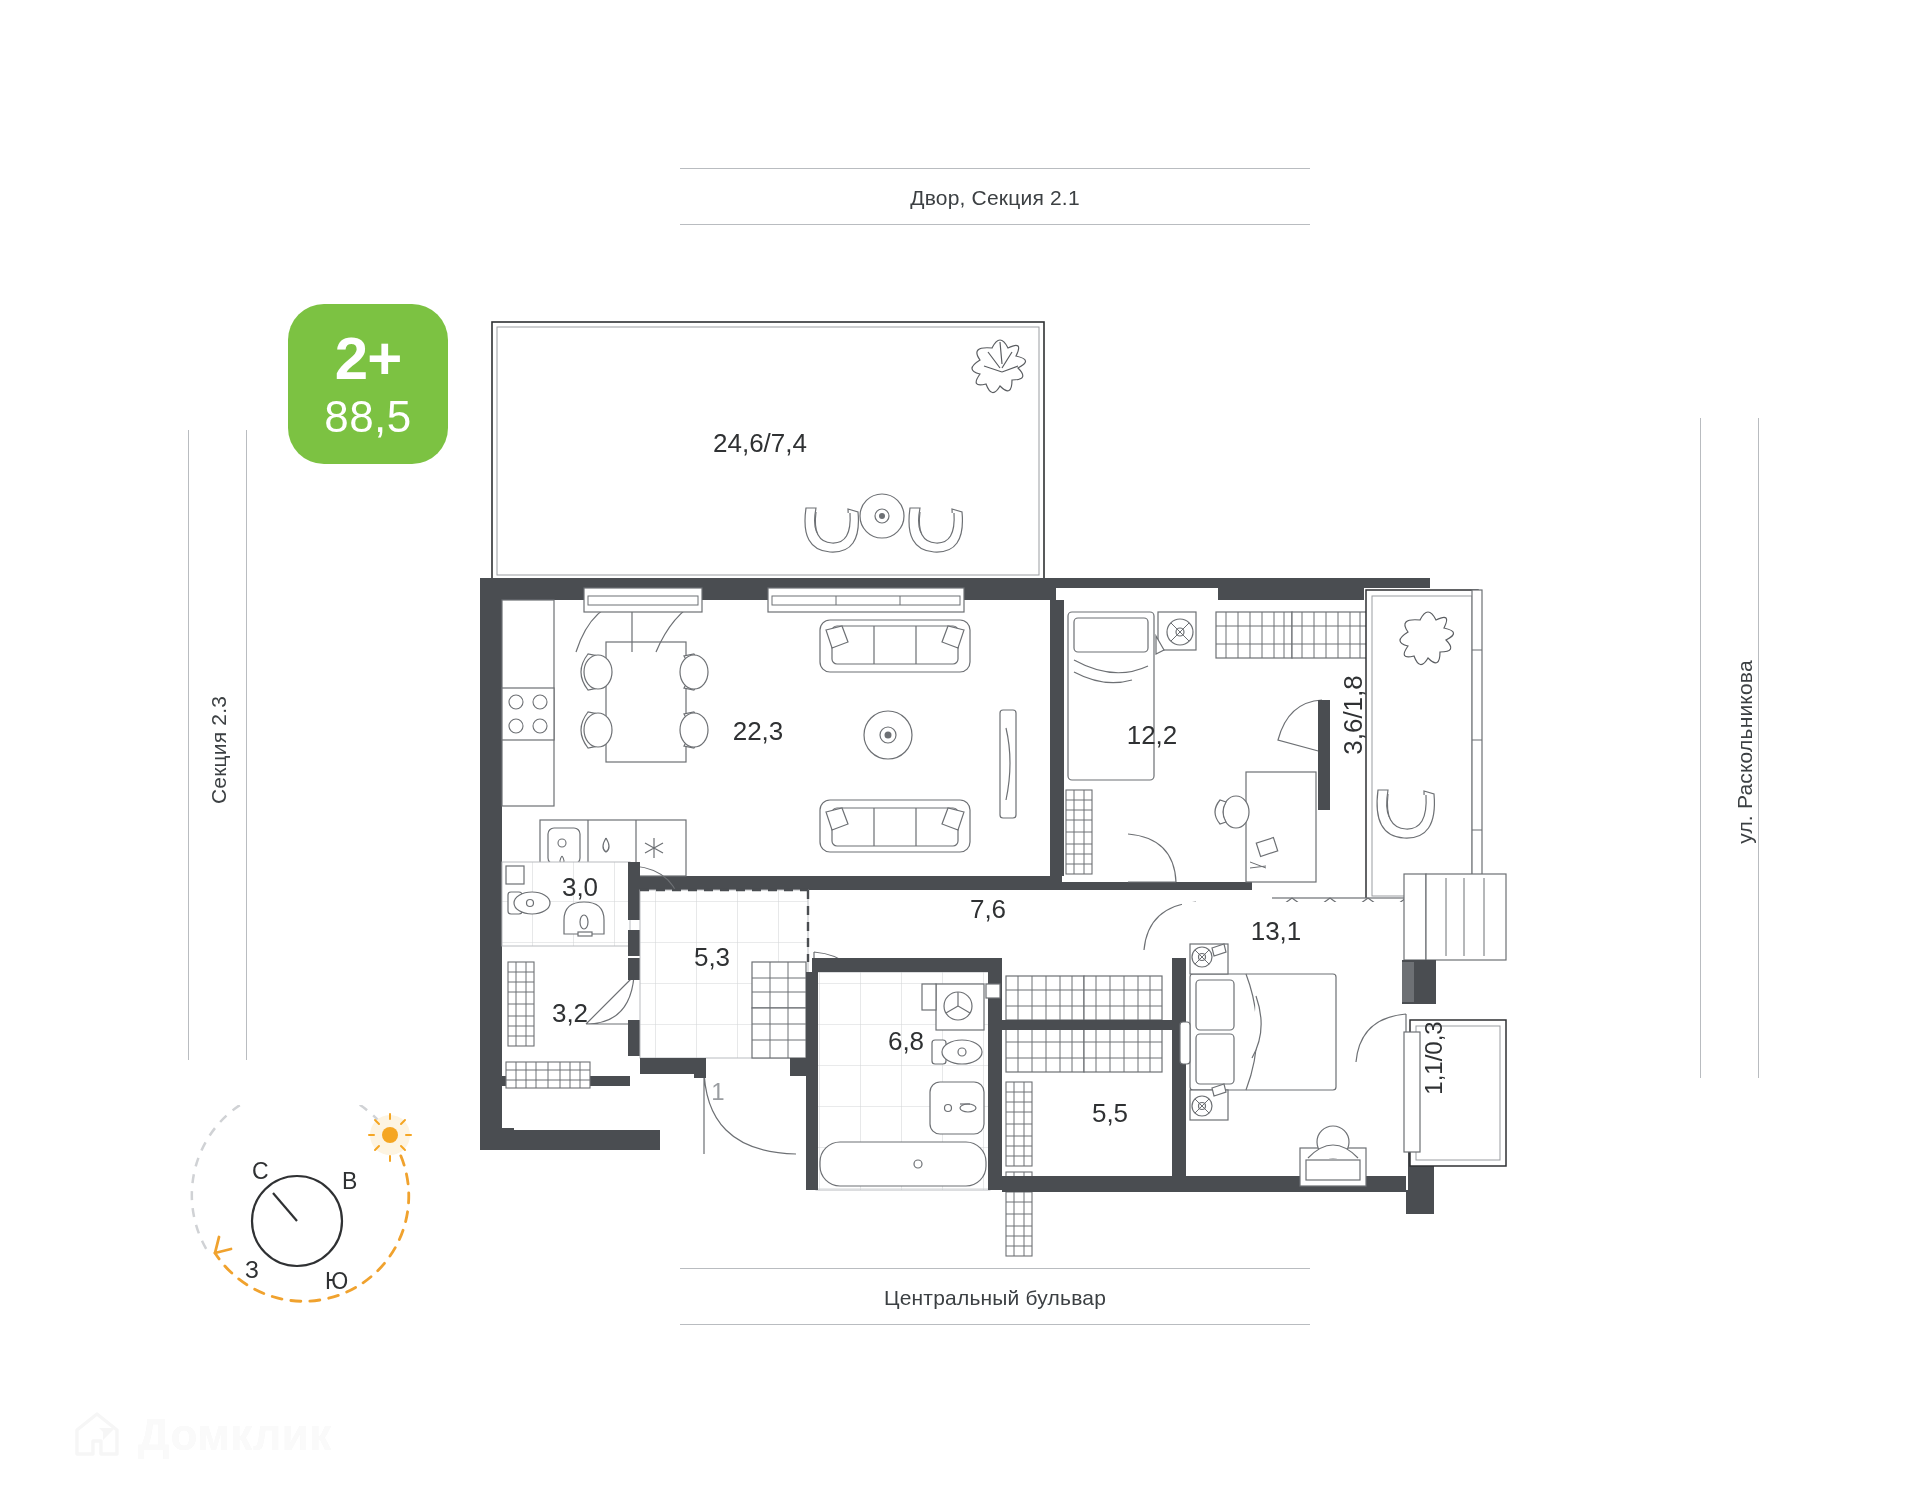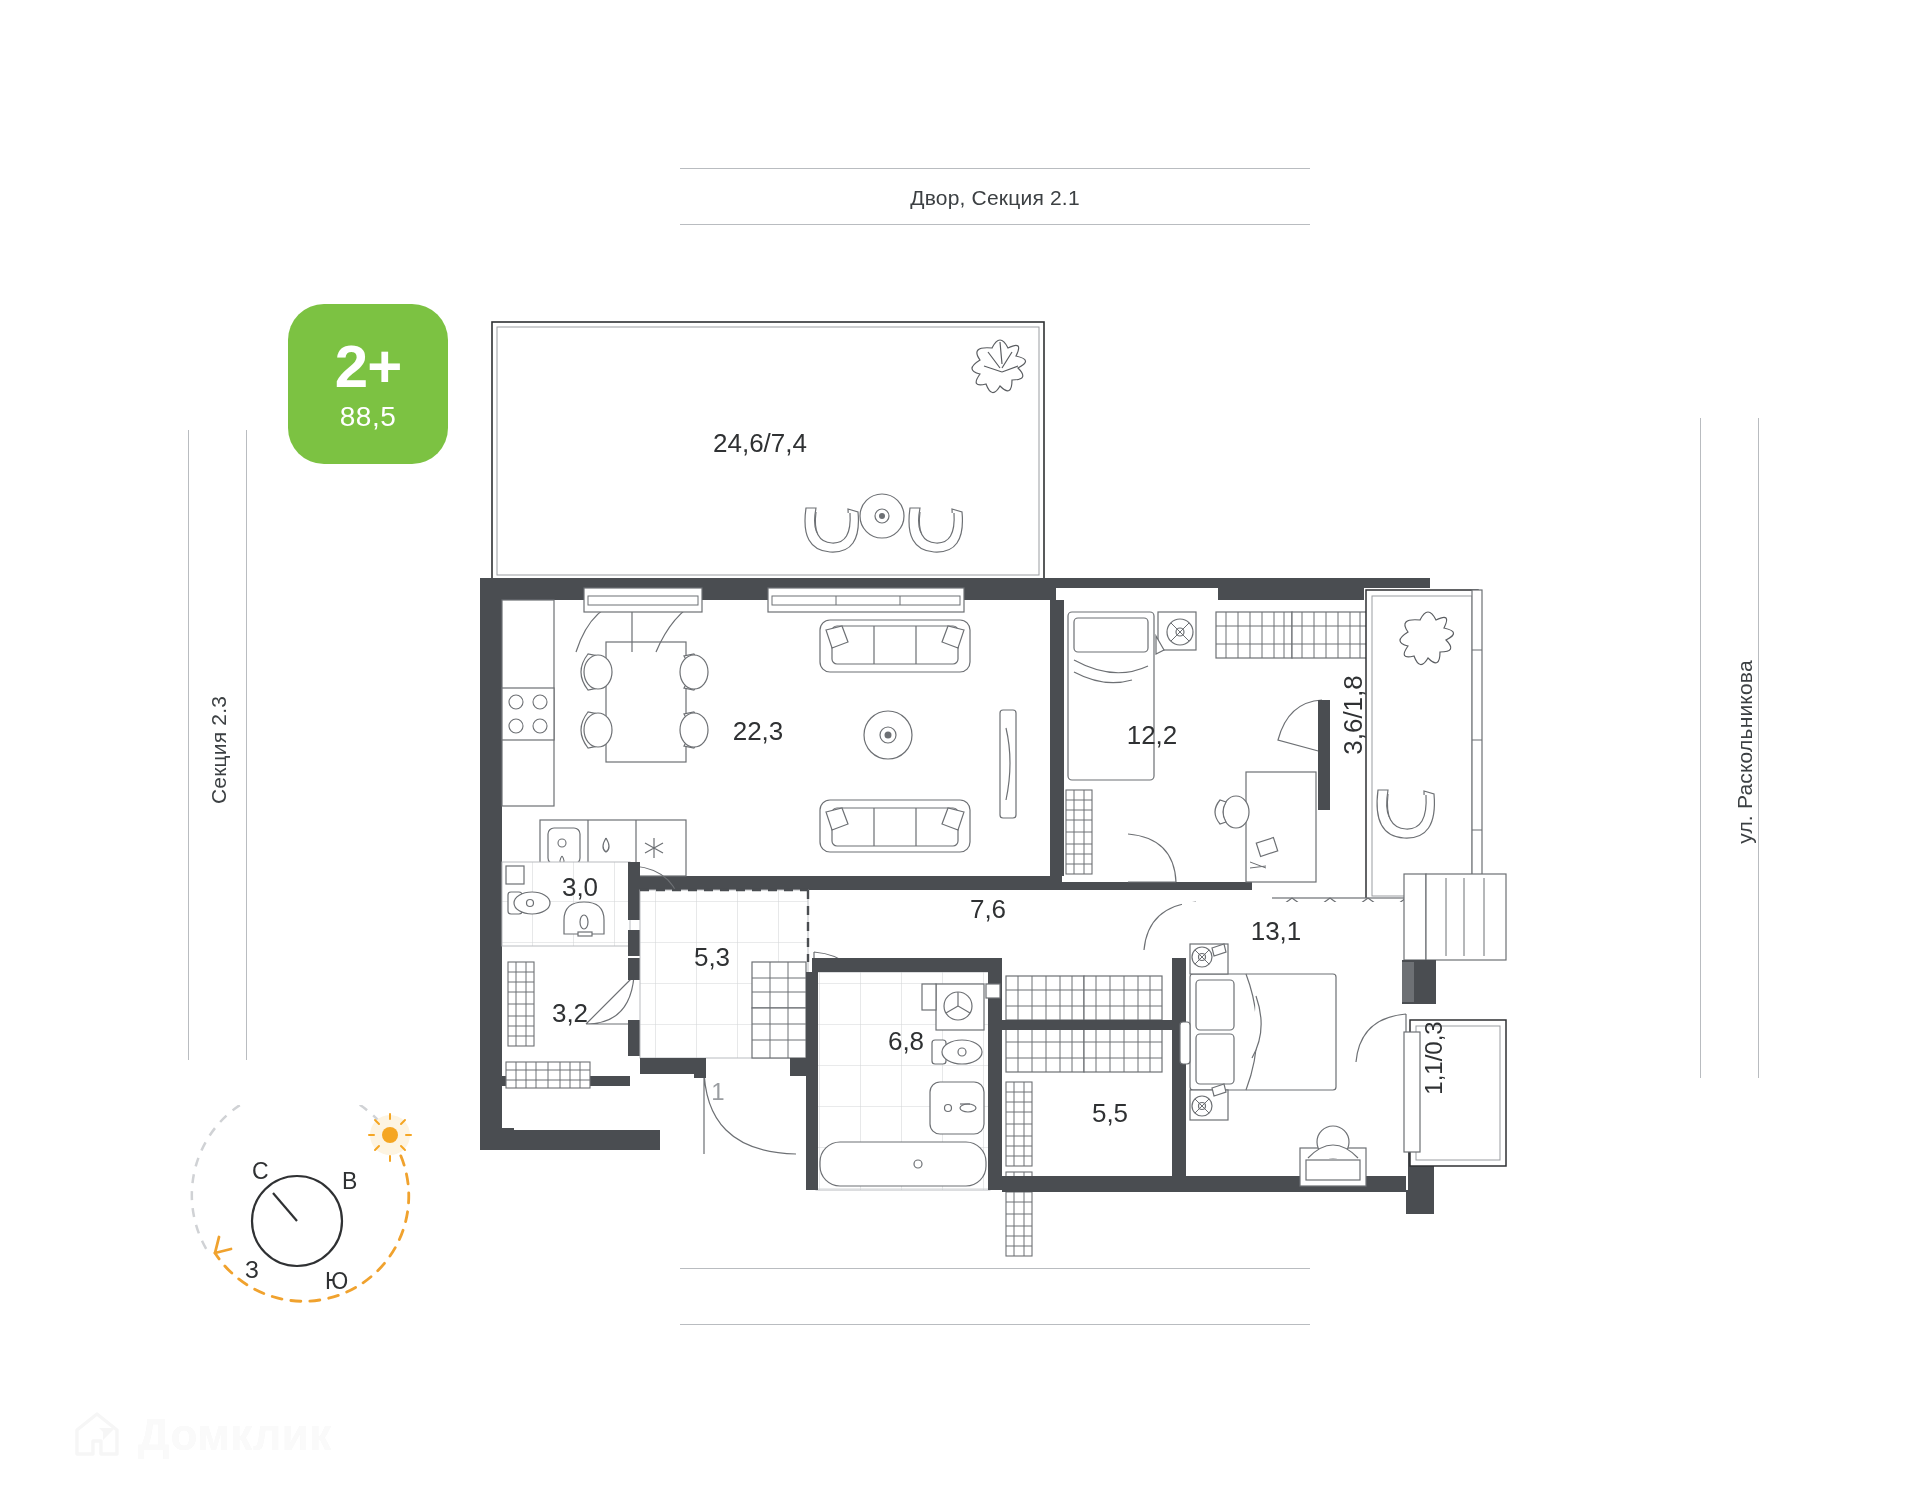--- a/index.html
+++ b/index.html
@@ -47,7 +47,7 @@
     line-height: 1;
   }
   #badge .rooms { font-size: 60px; font-weight: 700; letter-spacing: -1px; }
-  #badge .area  { font-size: 28px; font-weight: 400; margin-top: 6px; letter-spacing: .5px;}
+  #badge .area  { font-size: 44px; font-weight: 400; margin-top: 6px; letter-spacing: .5px;}
 
   
   #plan { position: absolute; left: 0; top: 0; }

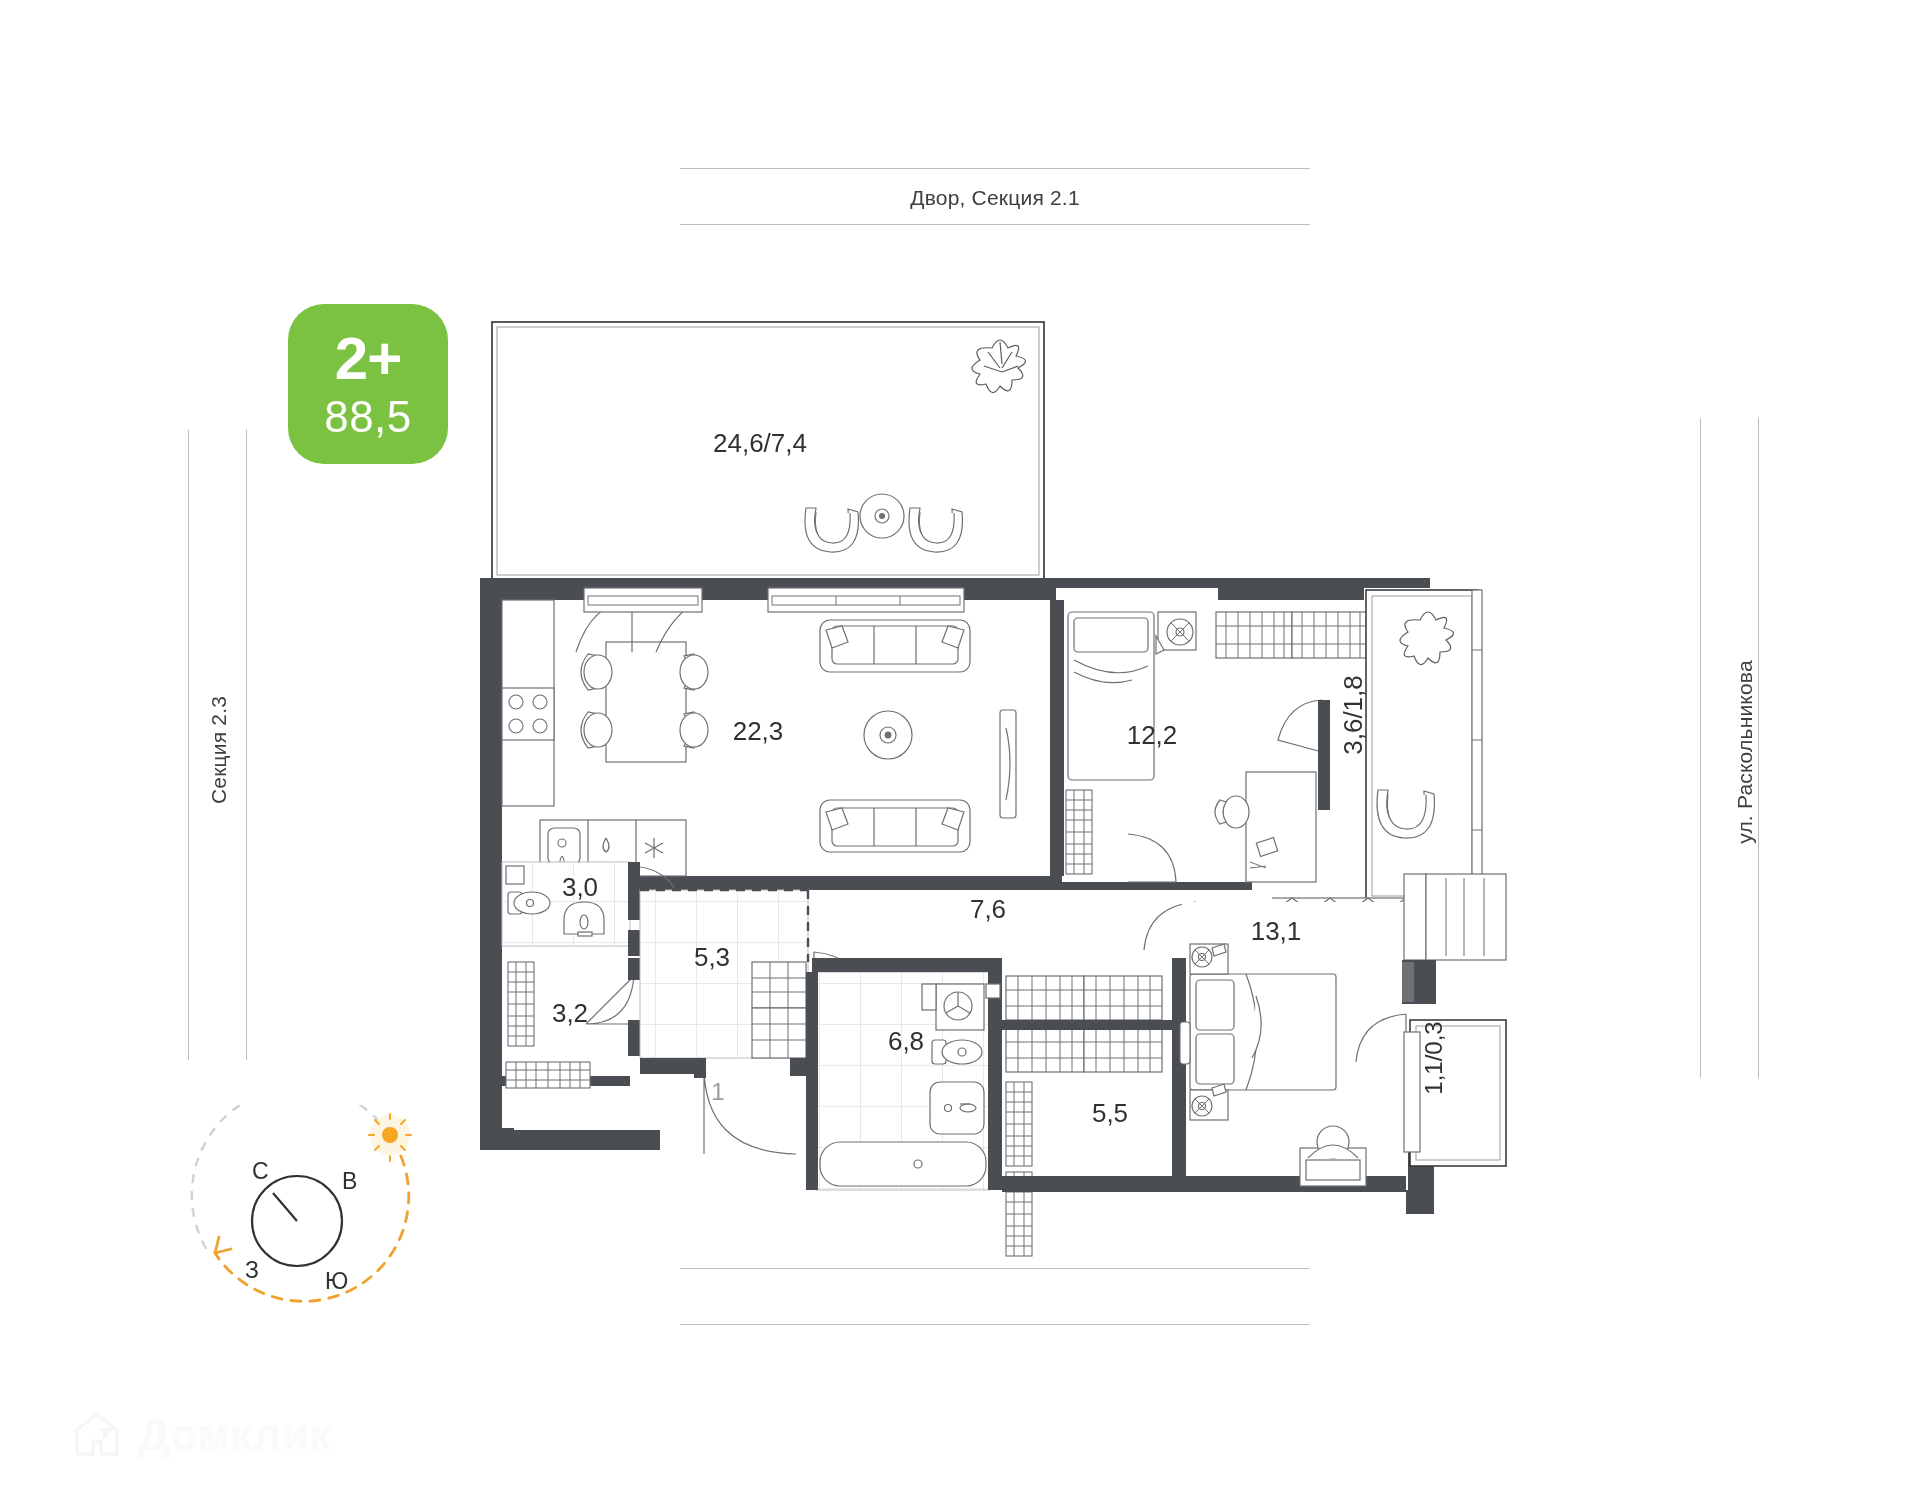--- a/index.html
+++ b/index.html
@@ -86,6 +86,7 @@
   <div class="rule h" style="left:680px; top:224px; width:630px;"></div>
 
   <div class="rule h" style="left:680px; top:1268px; width:630px;"></div>
+  <div class="edge-label" style="left:680px; top:1286px; width:630px; text-align:center;">Центральный бульвар</div>
   <div class="rule h" style="left:680px; top:1324px; width:630px;"></div>
 
   <div class="rule v" style="left:188px; top:430px; width:1px; height:630px; background:#b9bcc0;"></div>

